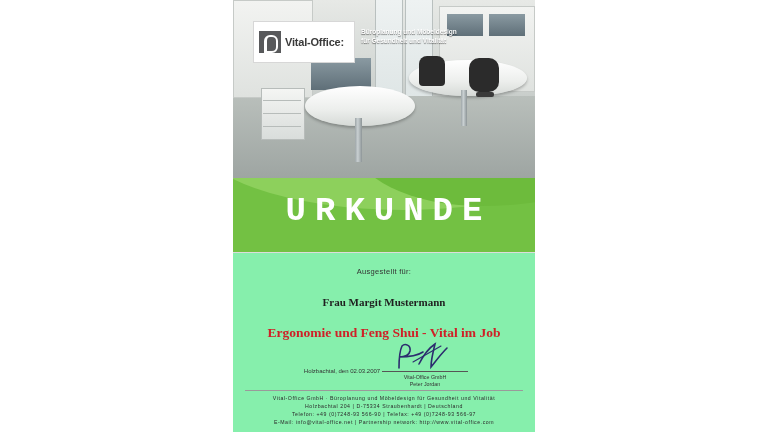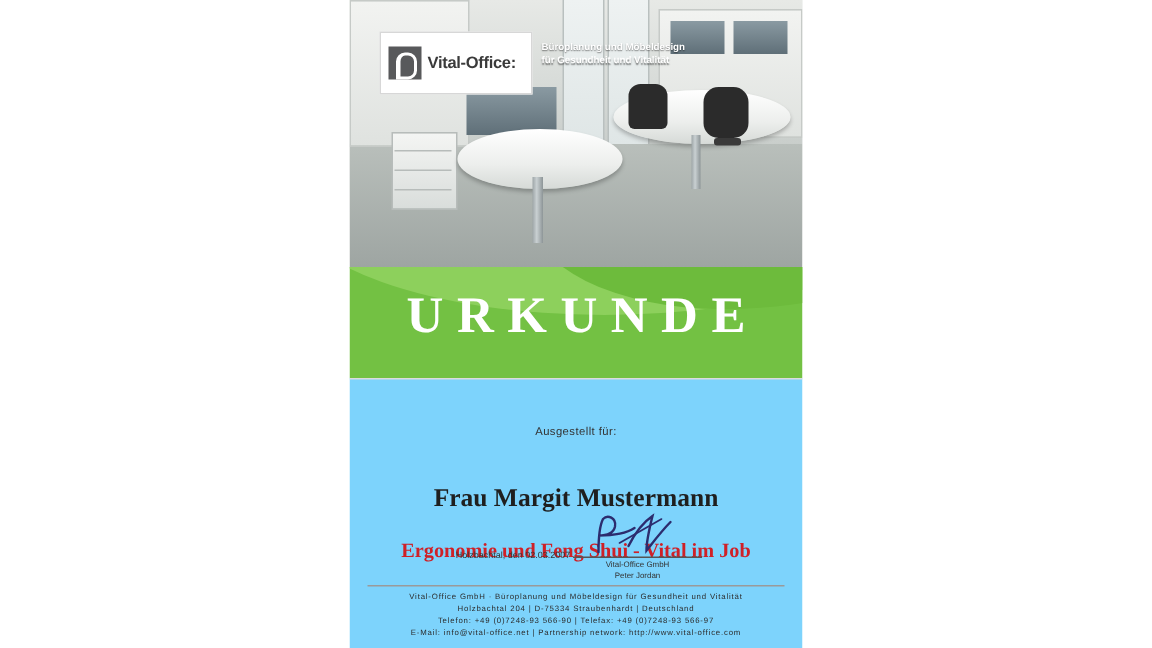--- a/index.html
+++ b/index.html
@@ -185,7 +185,7 @@
     font-weight: bold;
     letter-spacing: 9px;
     text-indent: 9px;
-    font-family: Liberation Serif, serif;
+    font-family: Liberation Mono, monospace;
   }
 
   

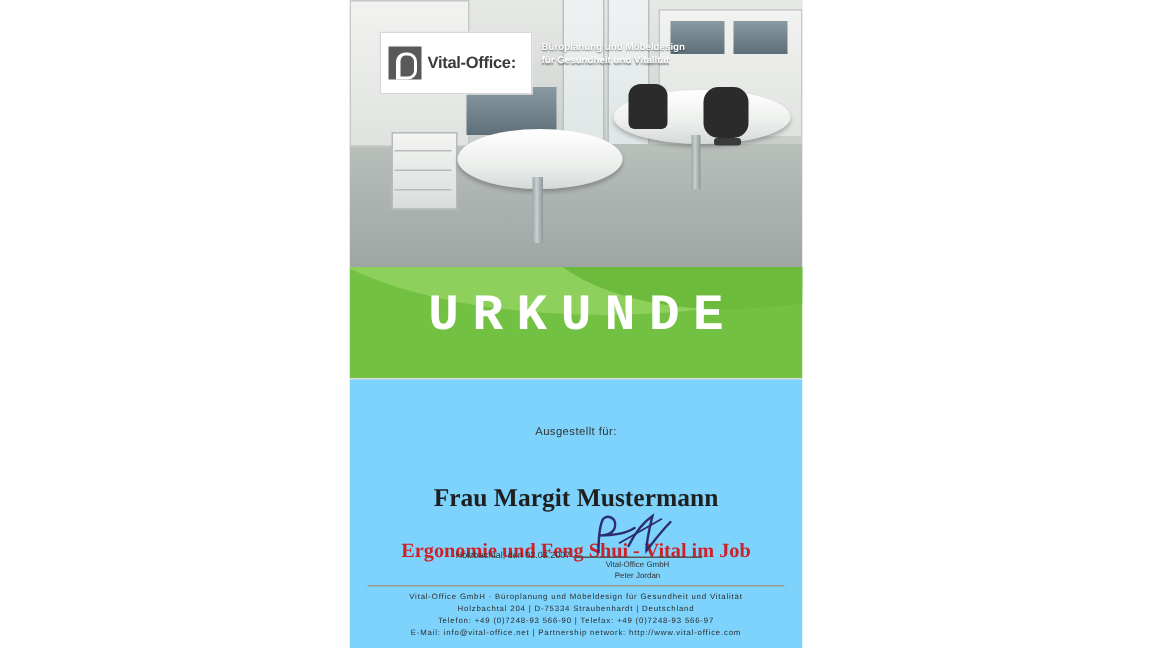--- a/index.html
+++ b/index.html
@@ -192,10 +192,10 @@
   .cert-body {
     flex: 1 1 auto;
     position: relative;
-    background: #7dd3fc;
+    background: #86efac;
     border-top: 1px solid #dcdcdc;
     text-align: center;
-    padding-top: 30px;
+    padding-top: 14px;
     box-sizing: border-box;
   }
 

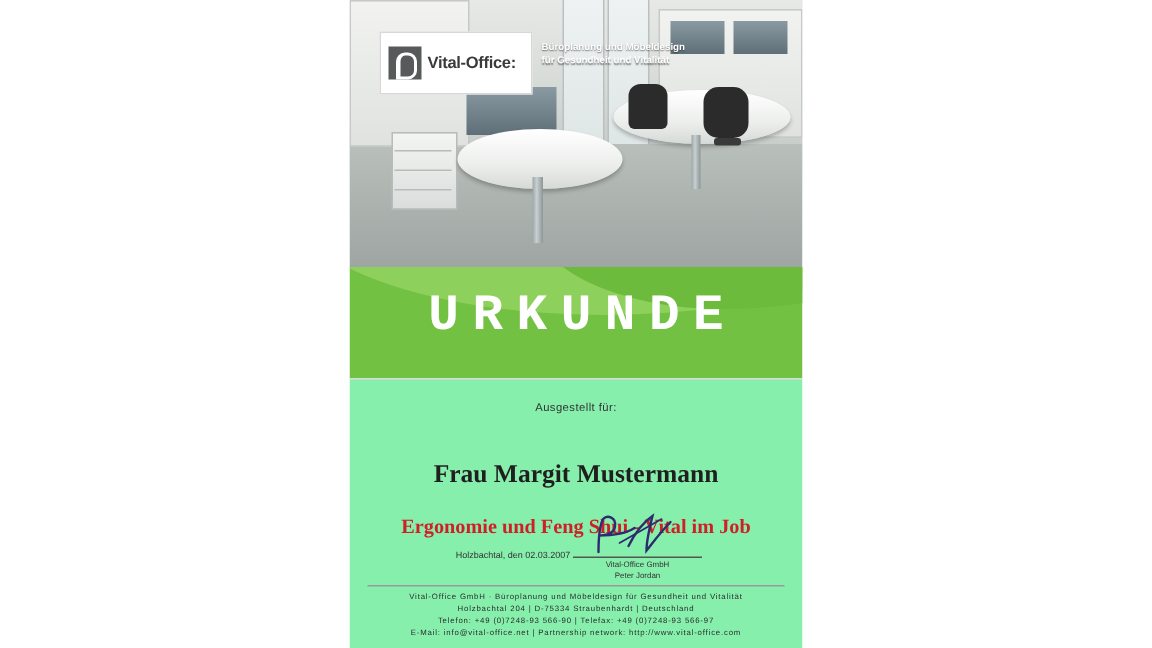--- a/index.html
+++ b/index.html
@@ -205,8 +205,8 @@
     letter-spacing: 0.3px;
   }
   .recipient {
-    margin-top: 30px;
-    font-size: 17px;
+    margin-top: 20px;
+    font-size: 11px;
     font-weight: bold;
     color: #1f1f1f;
     font-family: "Liberation Serif", serif;

